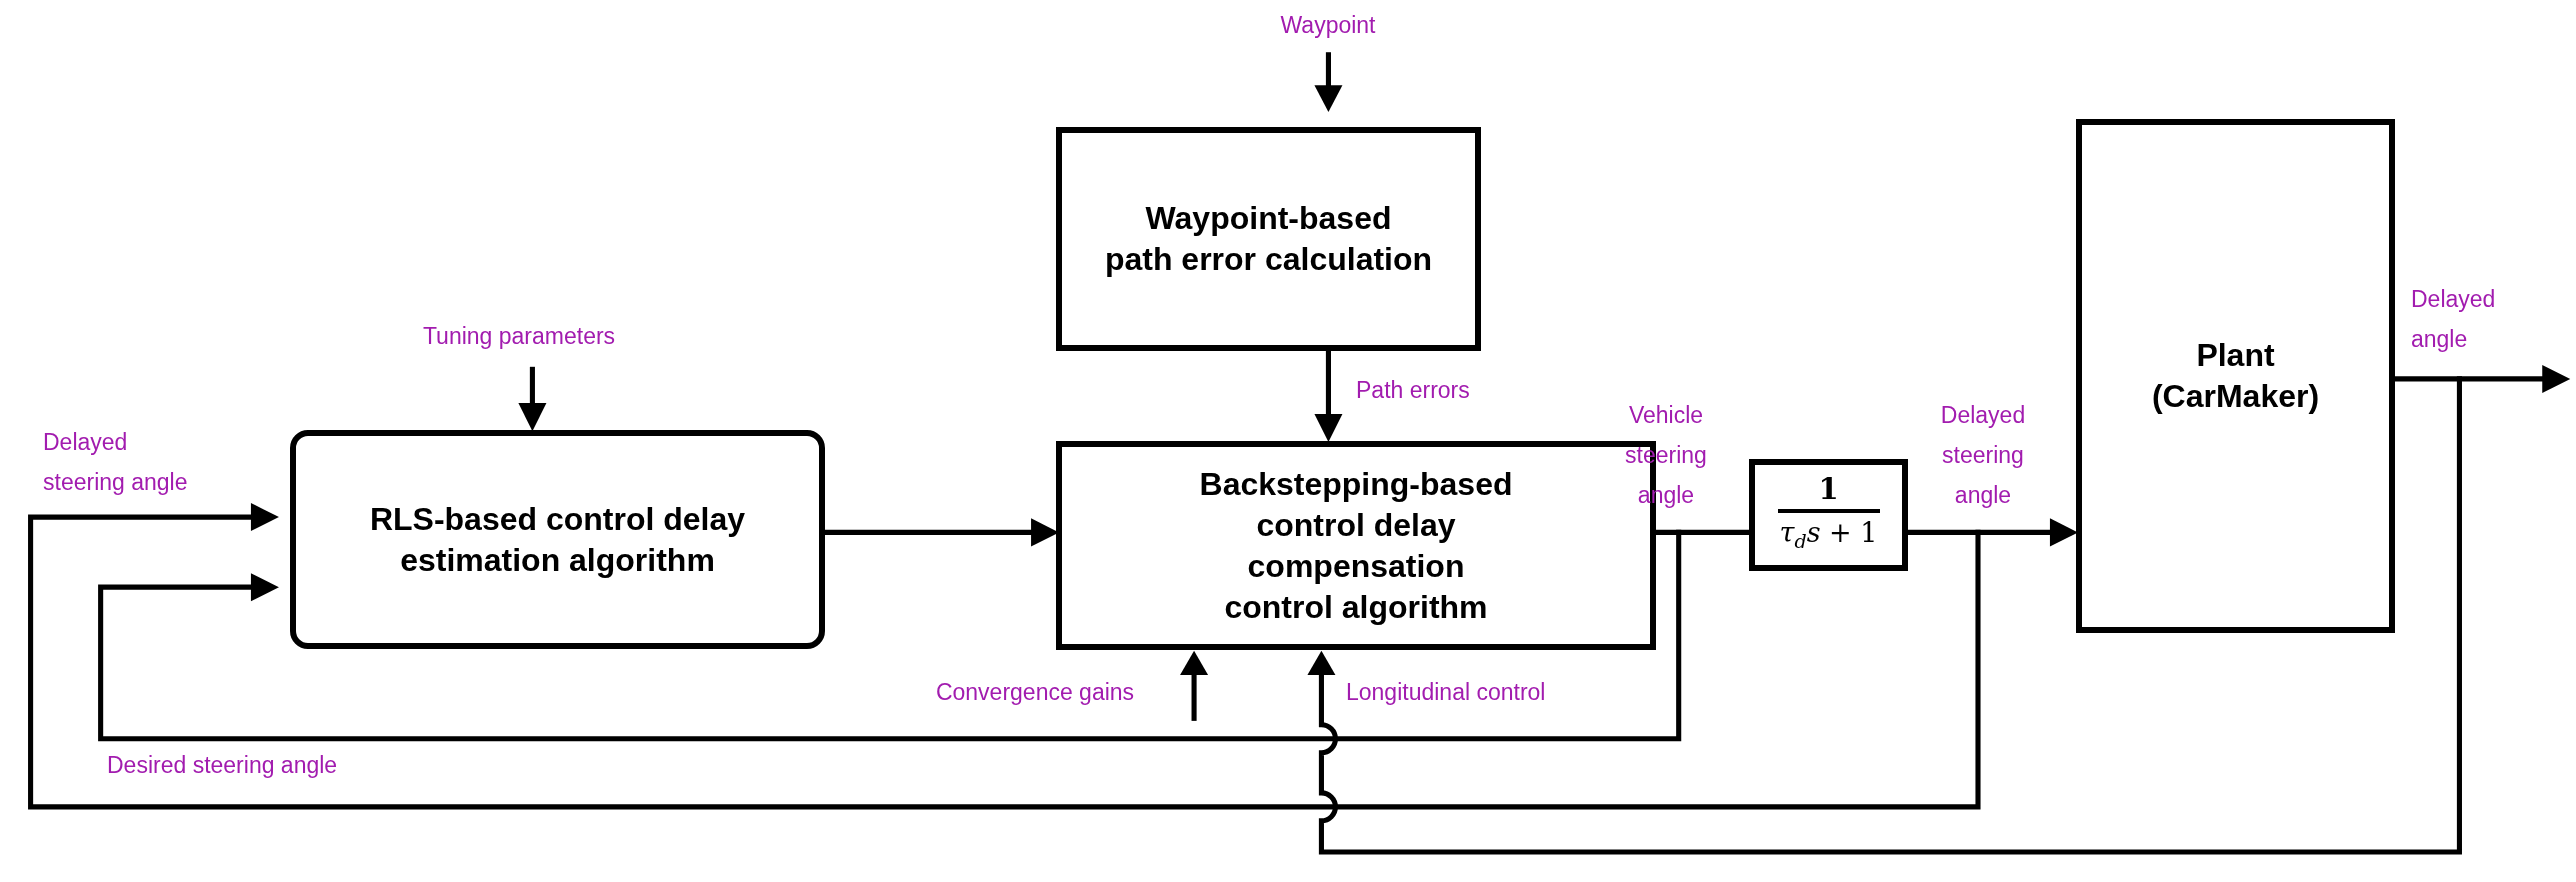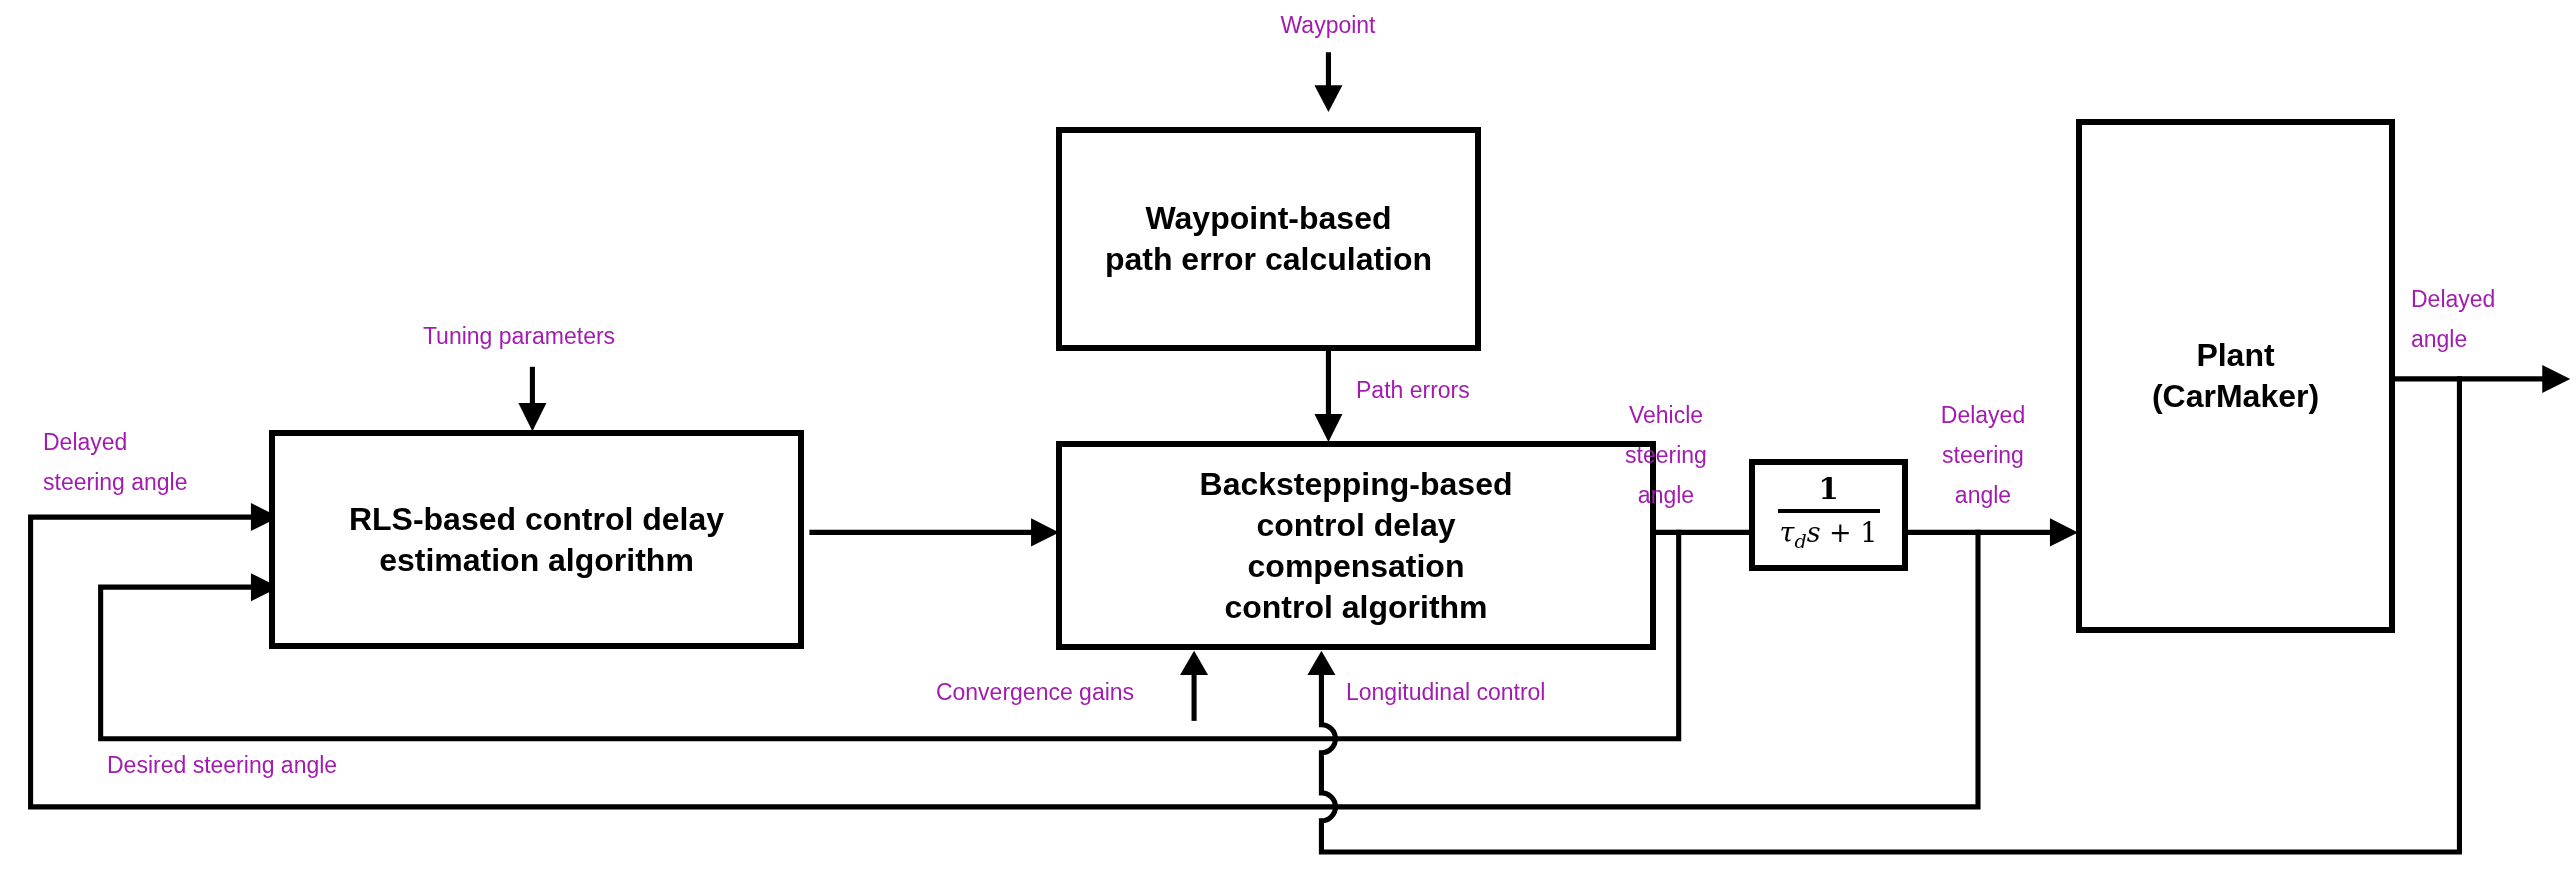--- a/index.html
+++ b/index.html
@@ -72,7 +72,7 @@
     <div>path error calculation</div>
   </div>
 
-  <div class="box" style="left:269px;top:430px;width:535px;height:219px;">
+  <div class="box" style="left:290px;top:430px;width:535px;height:219px;border-radius:18px;">
     <div>RLS-based control delay</div>
     <div>estimation algorithm</div>
   </div>

